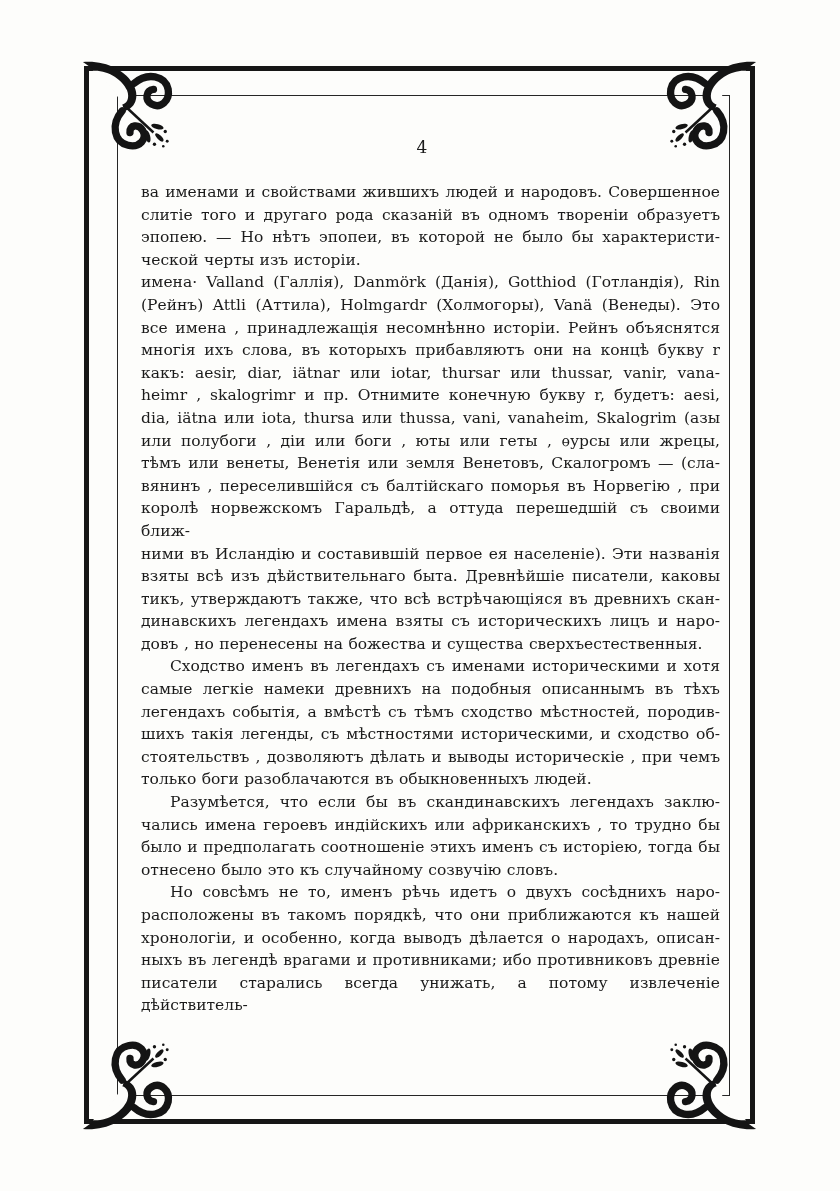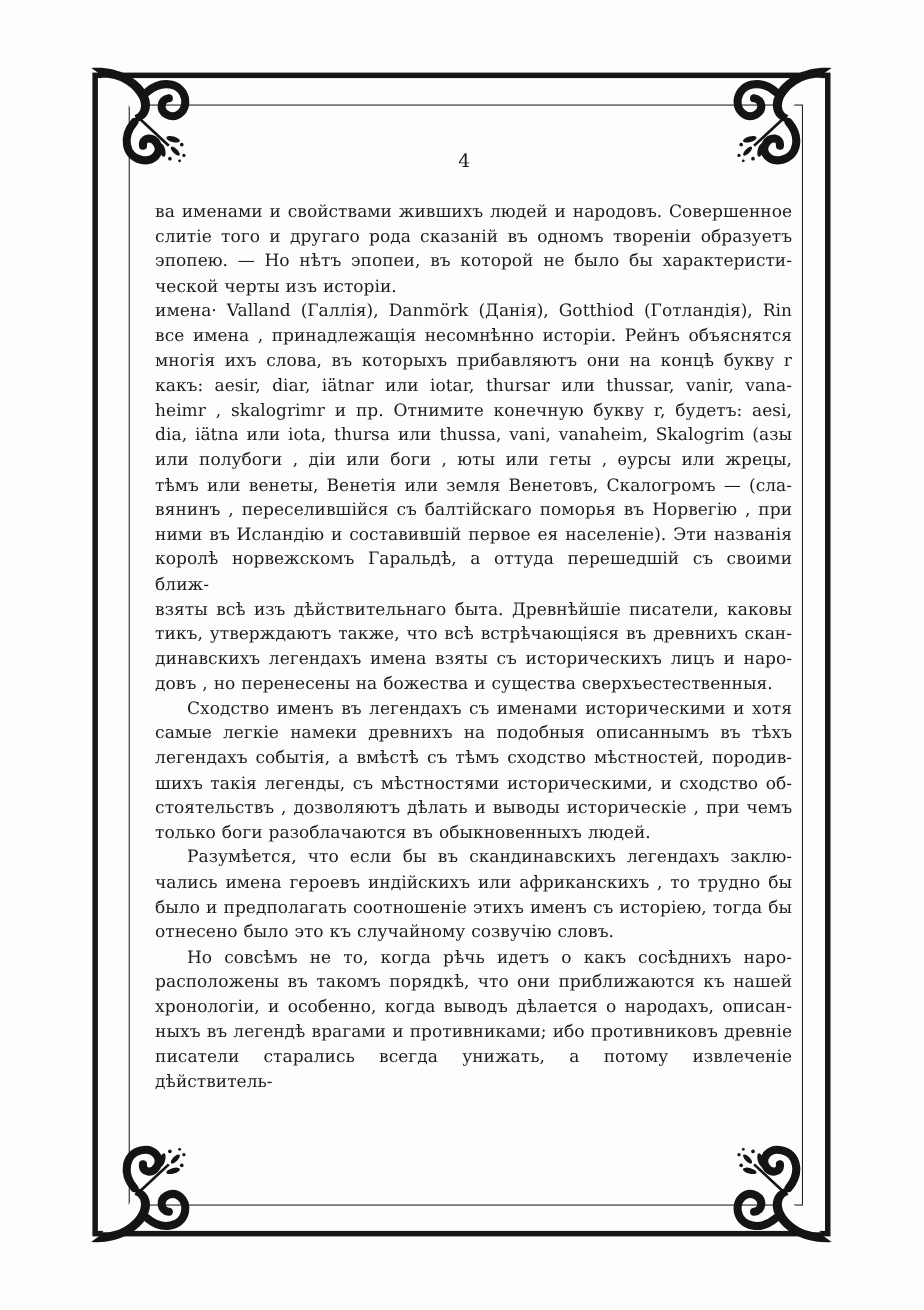--- a/index.html
+++ b/index.html
@@ -128,6 +128,7 @@
       </div>
       <div class="paragraph">
         <div class="line">имена· Valland (Галлія), Danmörk (Данія), Gotthiod (Готландія), Rin</div>
+        <div class="line">(Рейнъ) Attli (Аттила), Holmgardr (Холмогоры), Vanä (Венеды). Это</div>
         <div class="line">все имена , принадлежащія несомнѣнно исторіи. Рейнъ объяснятся</div>
         <div class="line">многія ихъ слова, въ которыхъ прибавляютъ они на концѣ букву r</div>
         <div class="line">какъ: aesir, diar, iätnar или iotar, thursar или thussar, vanir, vana-</div>

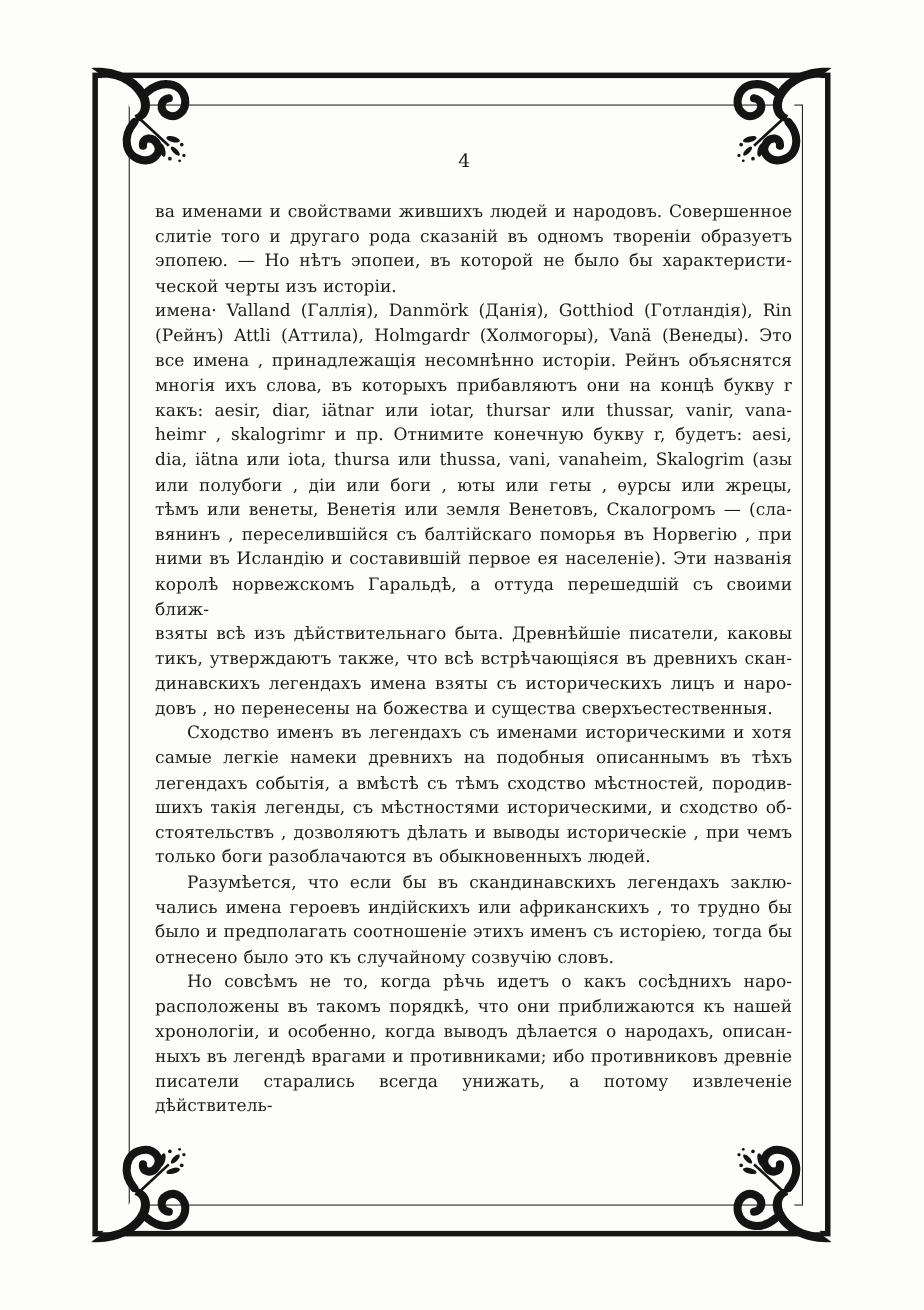--- a/index.html
+++ b/index.html
@@ -137,8 +137,8 @@
         <div class="line">или полубоги , діи или боги , юты или геты , ѳурсы или жрецы,</div>
         <div class="line">тѣмъ или венеты, Венетія или земля Венетовъ, Скалогромъ — (сла-</div>
         <div class="line">вянинъ , переселившійся съ балтійскаго поморья въ Норвегію , при</div>
+        <div class="line">королѣ норвежскомъ Гаральдѣ, а оттуда перешедшій съ своими ближ-</div>
         <div class="line">ними въ Исландію и составившій первое ея населеніе). Эти названія</div>
-        <div class="line">королѣ норвежскомъ Гаральдѣ, а оттуда перешедшій съ своими ближ-</div>
         <div class="line">взяты всѣ изъ дѣйствительнаго быта. Древнѣйшіе писатели, каковы</div>
         <div class="line">тикъ, утверждаютъ также, что всѣ встрѣчающіяся въ древнихъ скан-</div>
         <div class="line">динавскихъ легендахъ имена взяты съ историческихъ лицъ и наро-</div>

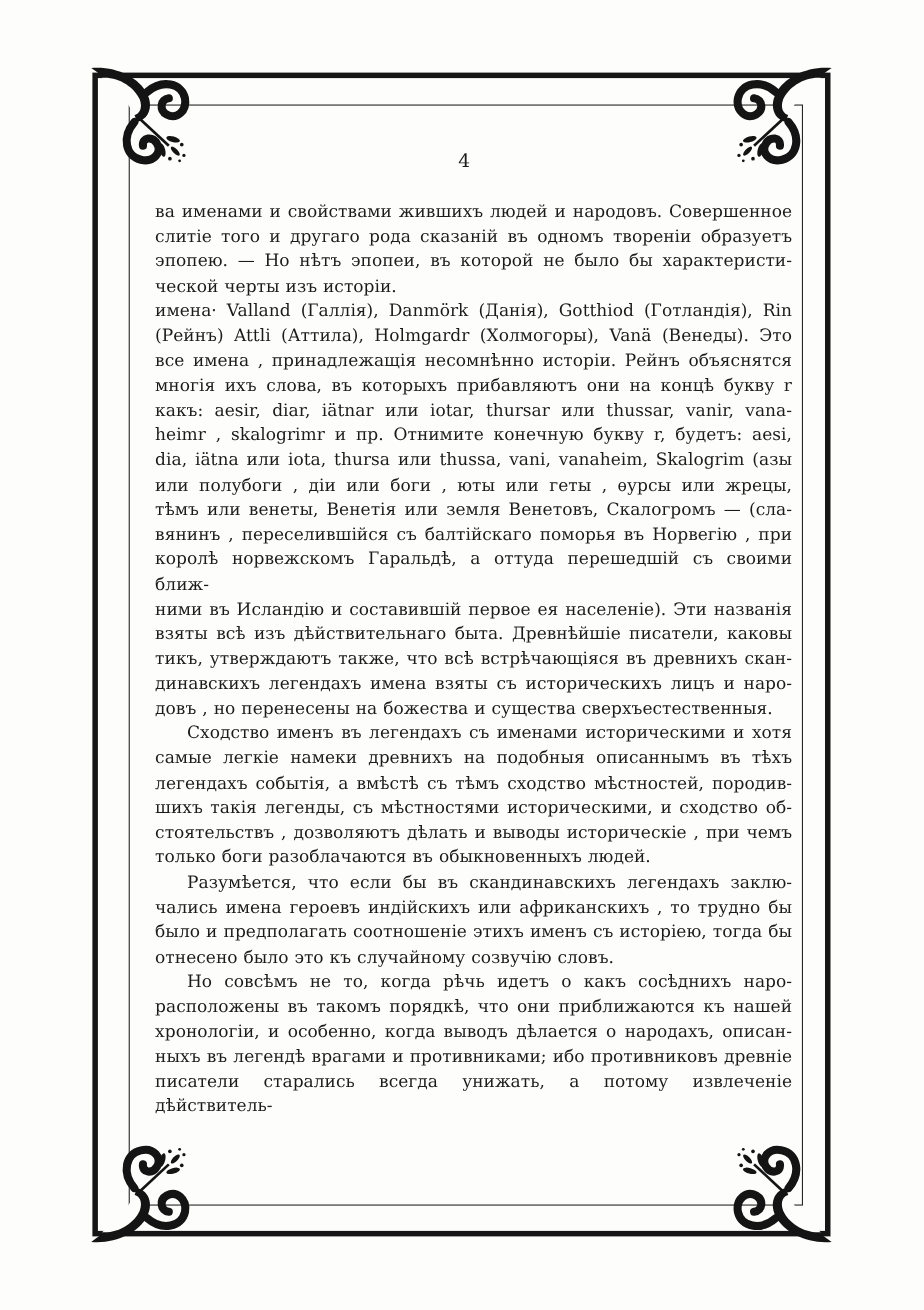--- a/index.html
+++ b/index.html
@@ -159,7 +159,7 @@
         <div class="line para-end">отнесено было это къ случайному созвучію словъ.</div>
       </div>
       <div class="paragraph">
-        <div class="line indent">Но совсѣмъ не то, когда рѣчь идетъ о какъ сосѣднихъ наро-</div>
+        <div class="line indent">Но совсѣмъ не то, именъ рѣчь идетъ о двухъ сосѣднихъ наро-</div>
         <div class="line">расположены въ такомъ порядкѣ, что они приближаются къ нашей</div>
         <div class="line">хронологіи, и особенно, когда выводъ дѣлается о народахъ, описан-</div>
         <div class="line">ныхъ въ легендѣ врагами и противниками; ибо противниковъ древніе</div>

